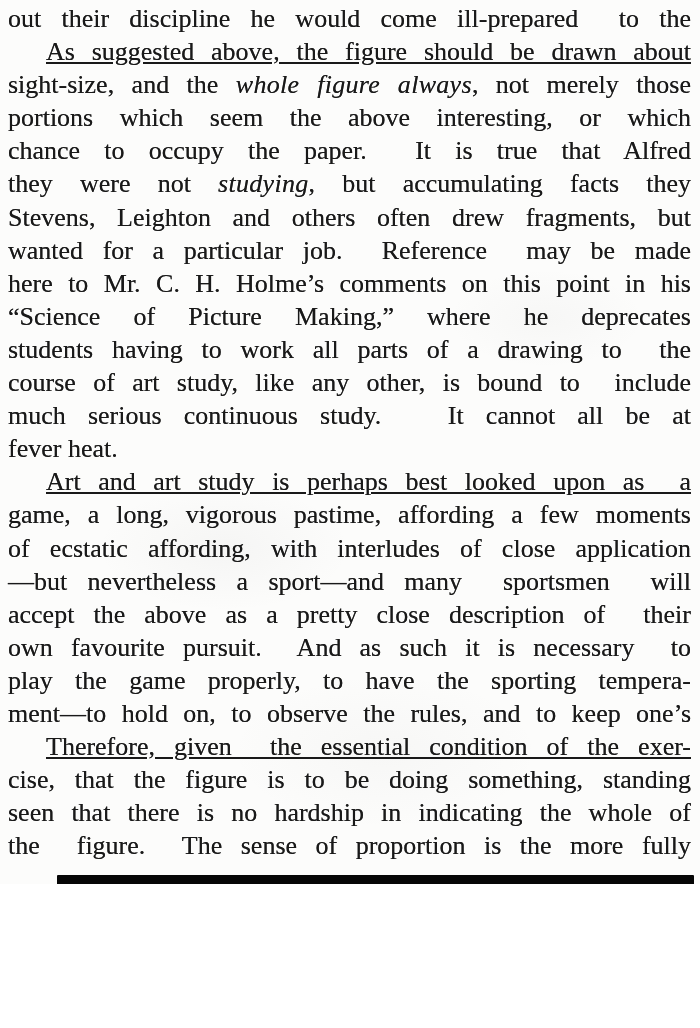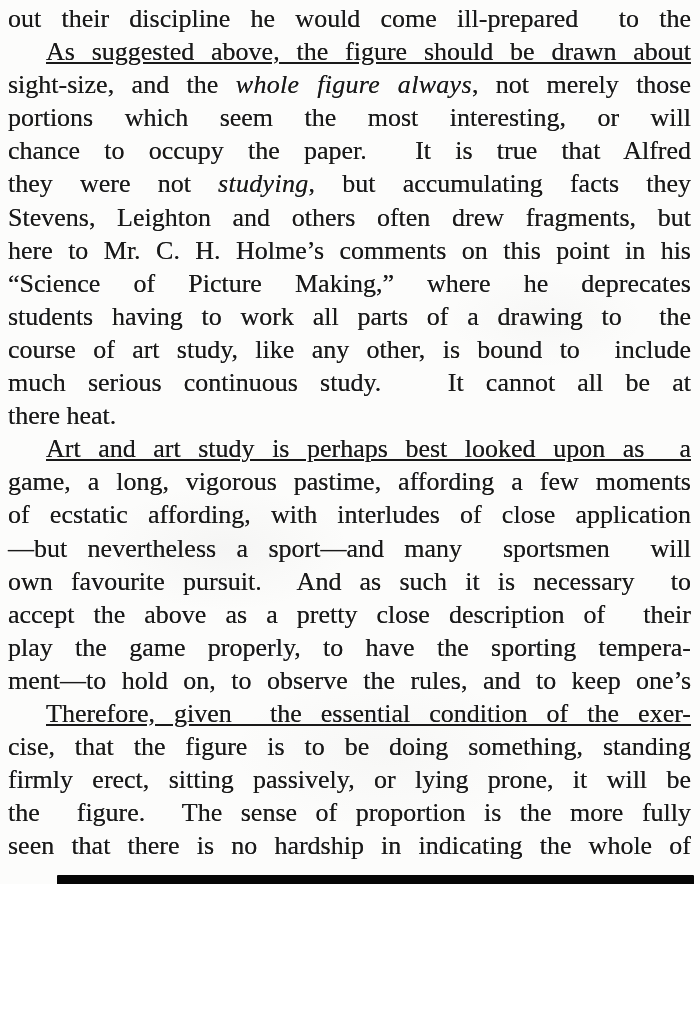--- a/index.html
+++ b/index.html
@@ -71,7 +71,7 @@
       <div class="para indented">
         <div class="line">As suggested above, the figure should be drawn about</div>
         <div class="line">sight-size, and the <i>whole figure always</i>, not merely those</div>
-        <div class="line">portions which seem the most interesting, or will</div>
+        <div class="line">portions which seem the above interesting, or which</div>
         <div class="line">chance to occupy the paper.&nbsp; It is true that Alfred</div>
         <div class="line">they were not <i>studying</i>, but accumulating facts they</div>
         <div class="line">Stevens, Leighton and others often drew fragments, but</div>

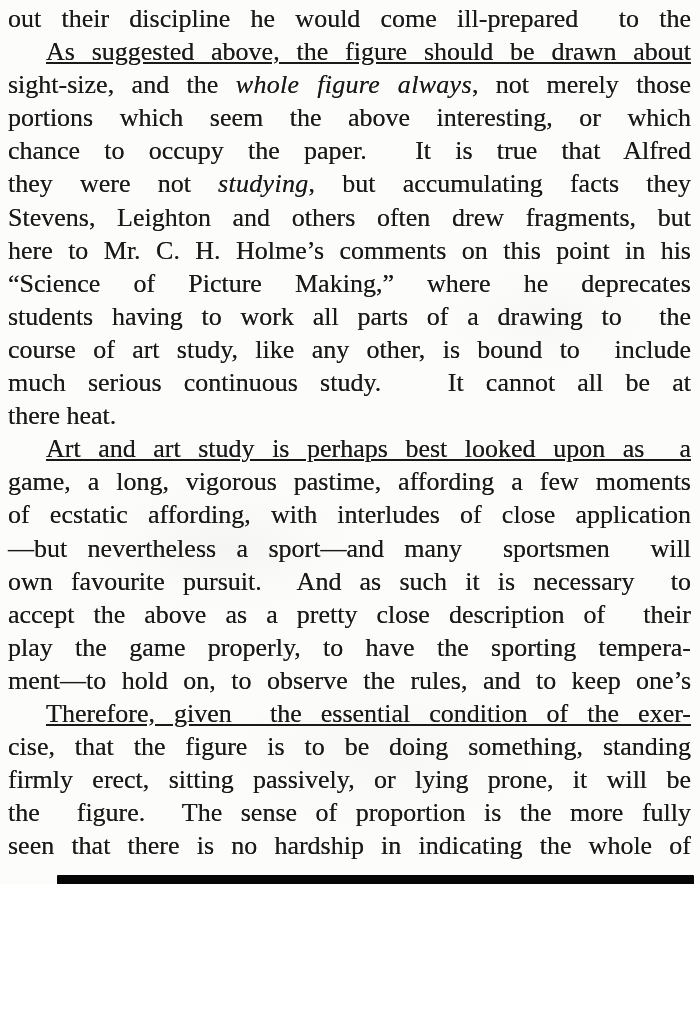--- a/index.html
+++ b/index.html
@@ -75,6 +75,7 @@
         <div class="line">chance to occupy the paper.&nbsp; It is true that Alfred</div>
         <div class="line">they were not <i>studying</i>, but accumulating facts they</div>
         <div class="line">Stevens, Leighton and others often drew fragments, but</div>
+        <div class="line">wanted for a particular job.&nbsp; Reference&nbsp; may be made</div>
         <div class="line">here to Mr. C. H. Holme’s comments on this point in his</div>
         <div class="line">“Science of Picture Making,” where he deprecates</div>
         <div class="line">students having to work all parts of a drawing to&nbsp; the</div>

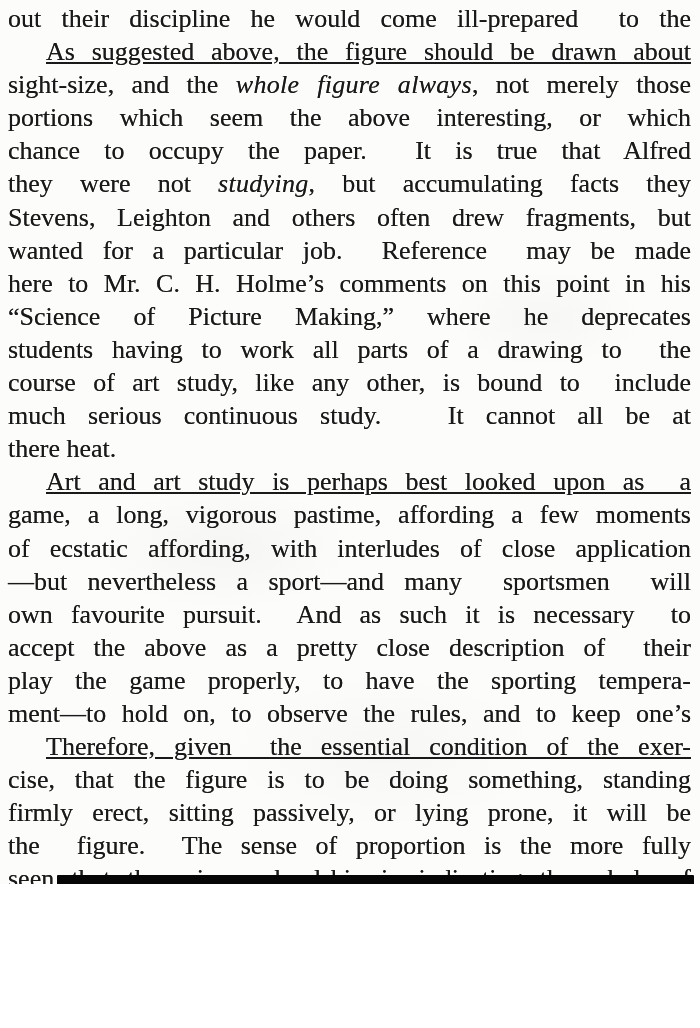--- a/index.html
+++ b/index.html
@@ -81,7 +81,7 @@
         <div class="line">students having to work all parts of a drawing to&nbsp; the</div>
         <div class="line">course of art study, like any other, is bound to&nbsp; include</div>
         <div class="line">much serious continuous study.&nbsp;&nbsp; It cannot all be at</div>
-        <div class="line para-end">there heat.</div>
+        <div class="line para-end">fever heat.</div>
       </div>
       <div class="para indented">
         <div class="line">Art and art study is perhaps best looked upon as&nbsp; a</div>

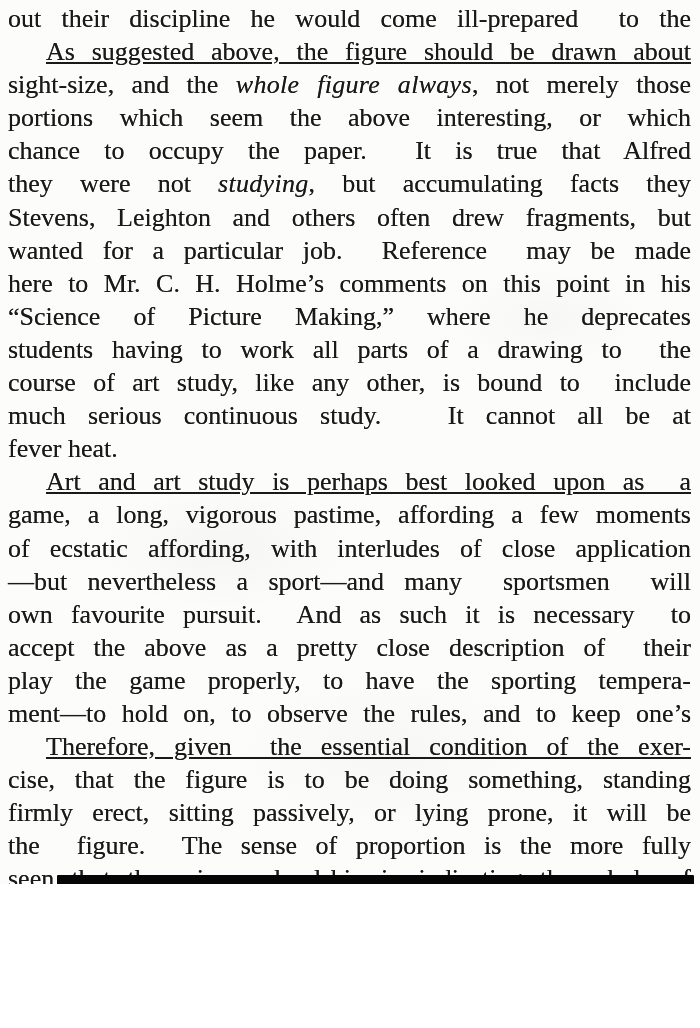--- a/index.html
+++ b/index.html
@@ -88,8 +88,8 @@
         <div class="line">game, a long, vigorous pastime, affording a few moments</div>
         <div class="line">of ecstatic affording, with interludes of close application</div>
         <div class="line">—but nevertheless a sport—and many&nbsp; sportsmen&nbsp; will</div>
+        <div class="line">accept the above as a pretty close description of&nbsp; their</div>
         <div class="line">own favourite pursuit.&nbsp; And as such it is necessary&nbsp; to</div>
-        <div class="line">accept the above as a pretty close description of&nbsp; their</div>
         <div class="line">play the game properly, to have the sporting tempera-</div>
         <div class="line">ment—to hold on, to observe the rules, and to keep one’s</div>
       </div>

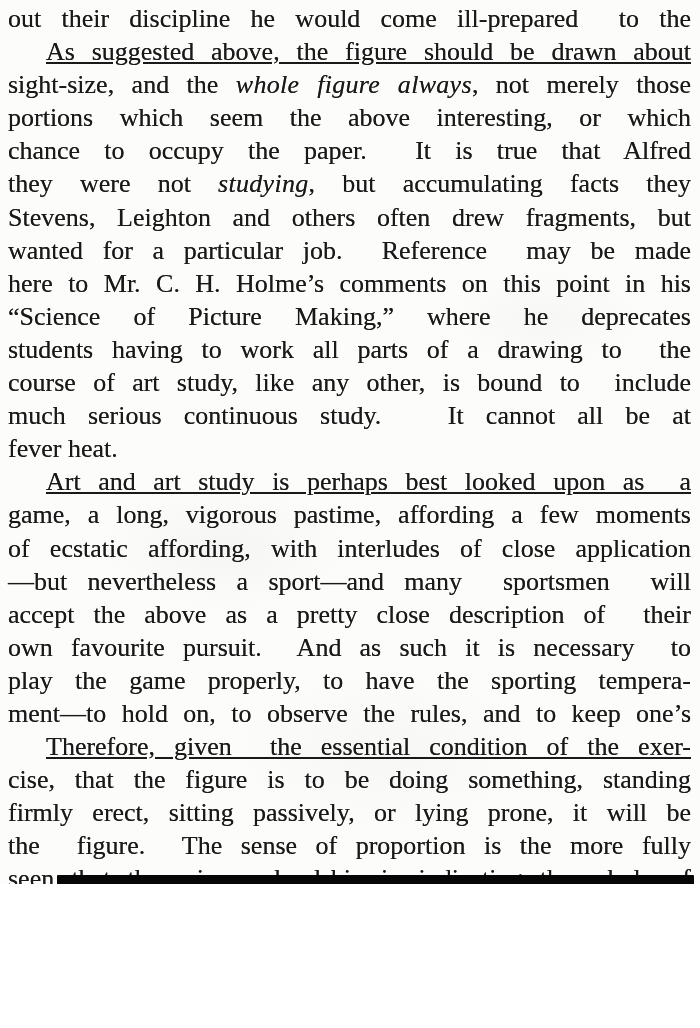--- a/index.html
+++ b/index.html
@@ -96,7 +96,6 @@
       <div class="para indented">
         <div class="line">Therefore, given&nbsp; the essential condition of the exer-</div>
         <div class="line">cise, that the figure is to be doing something, standing</div>
-        <div class="line">firmly erect, sitting passively, or lying prone, it will be</div>
         <div class="line">the&nbsp; figure.&nbsp; The sense of proportion is the more fully</div>
         <div class="line">seen that there is no hardship in indicating the whole of</div>
       </div>

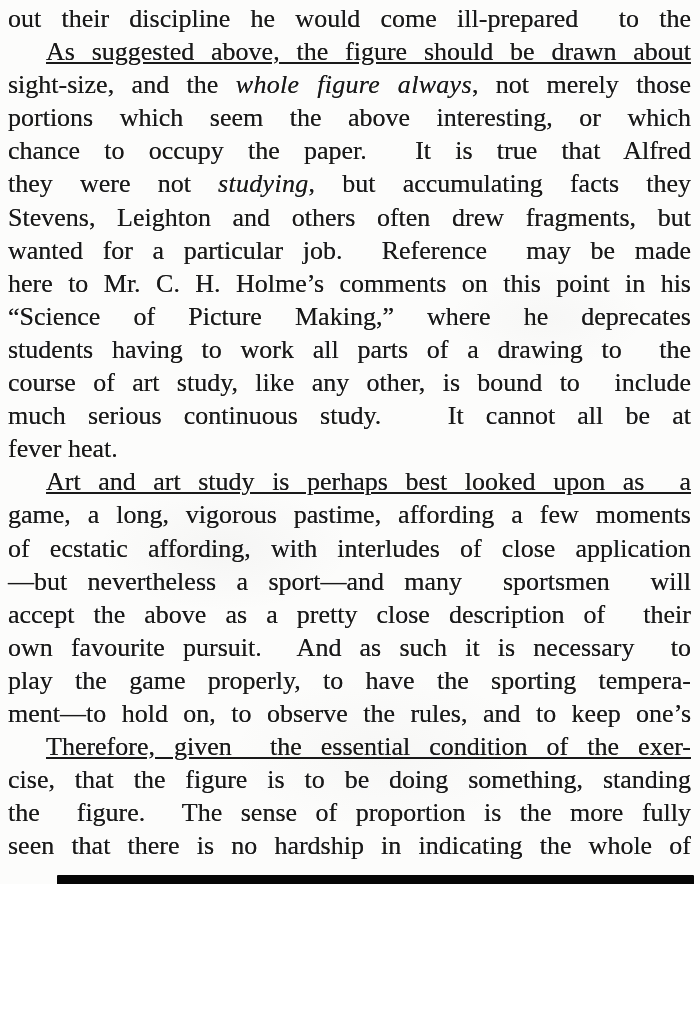--- a/index.html
+++ b/index.html
@@ -96,8 +96,8 @@
       <div class="para indented">
         <div class="line">Therefore, given&nbsp; the essential condition of the exer-</div>
         <div class="line">cise, that the figure is to be doing something, standing</div>
+        <div class="line">seen that there is no hardship in indicating the whole of</div>
         <div class="line">the&nbsp; figure.&nbsp; The sense of proportion is the more fully</div>
-        <div class="line">seen that there is no hardship in indicating the whole of</div>
       </div>
     </div>
   <div class="scan-edge-bar" style="background: rgb(6, 6, 6);"></div>

